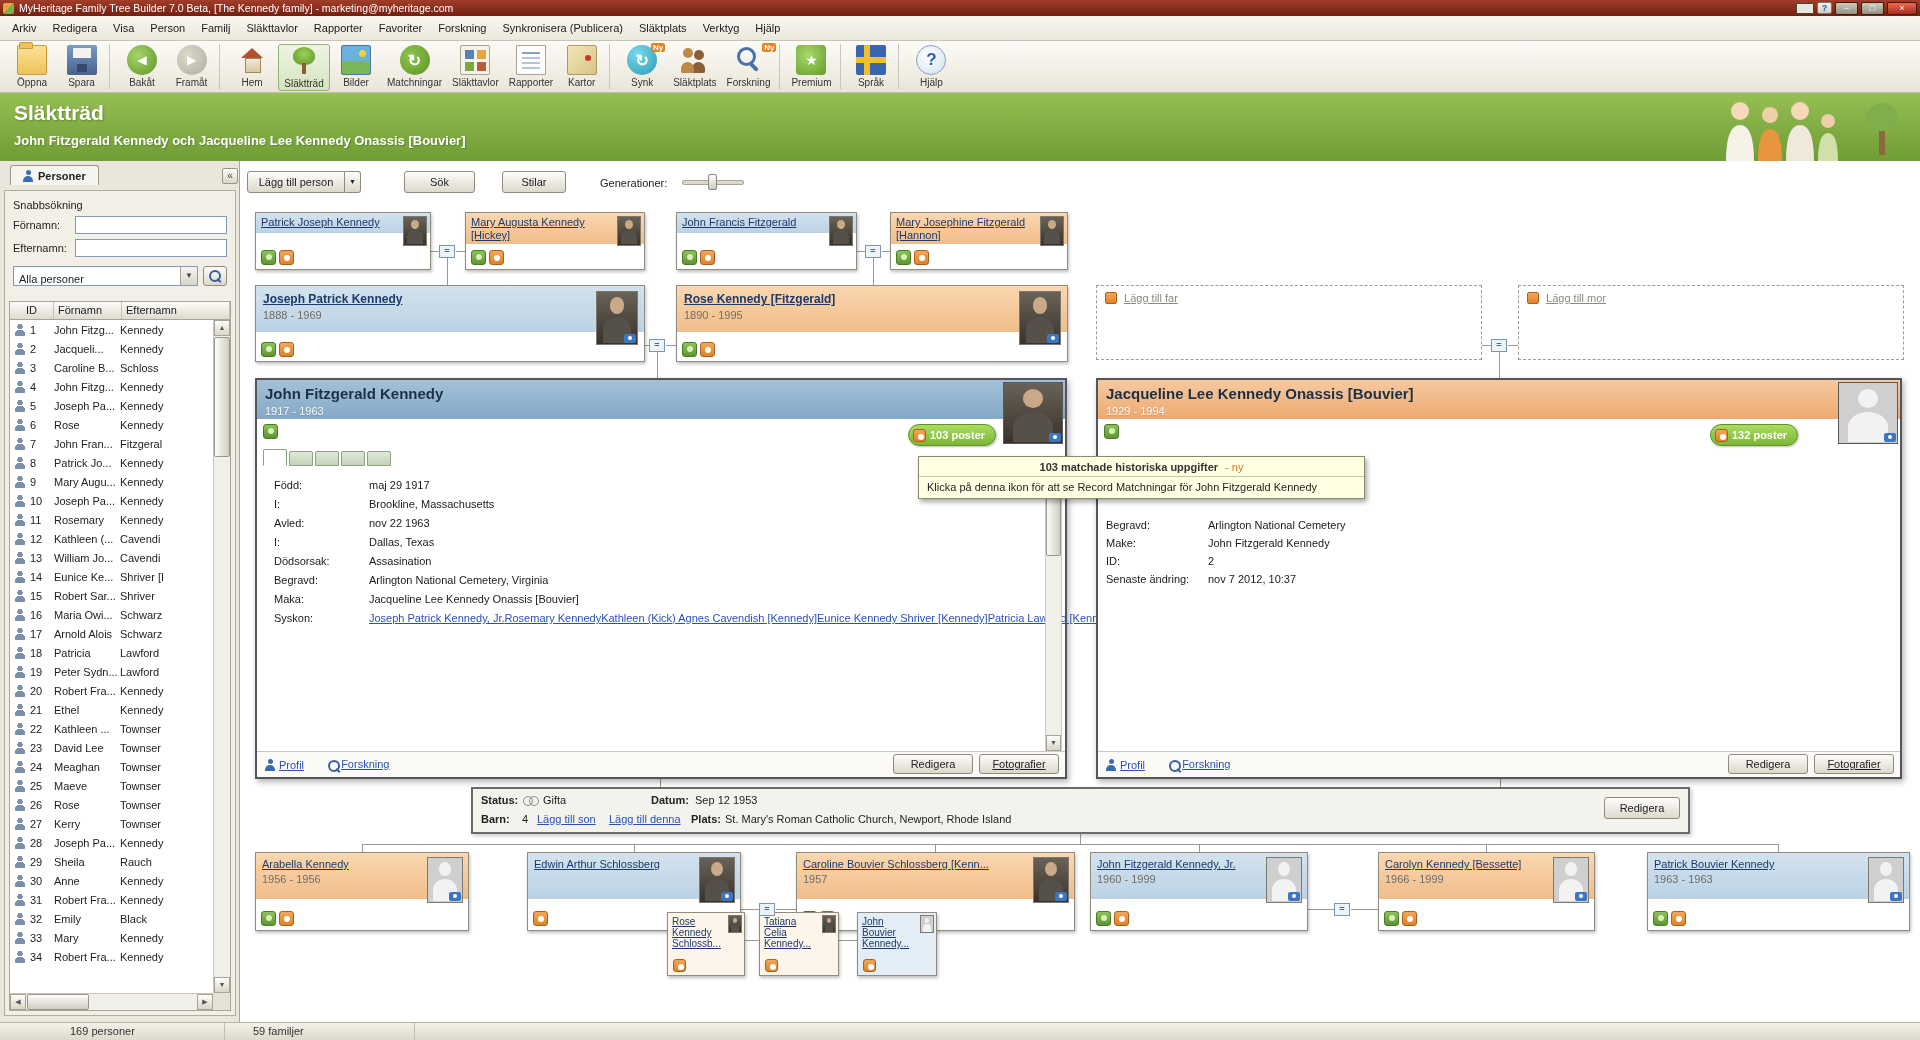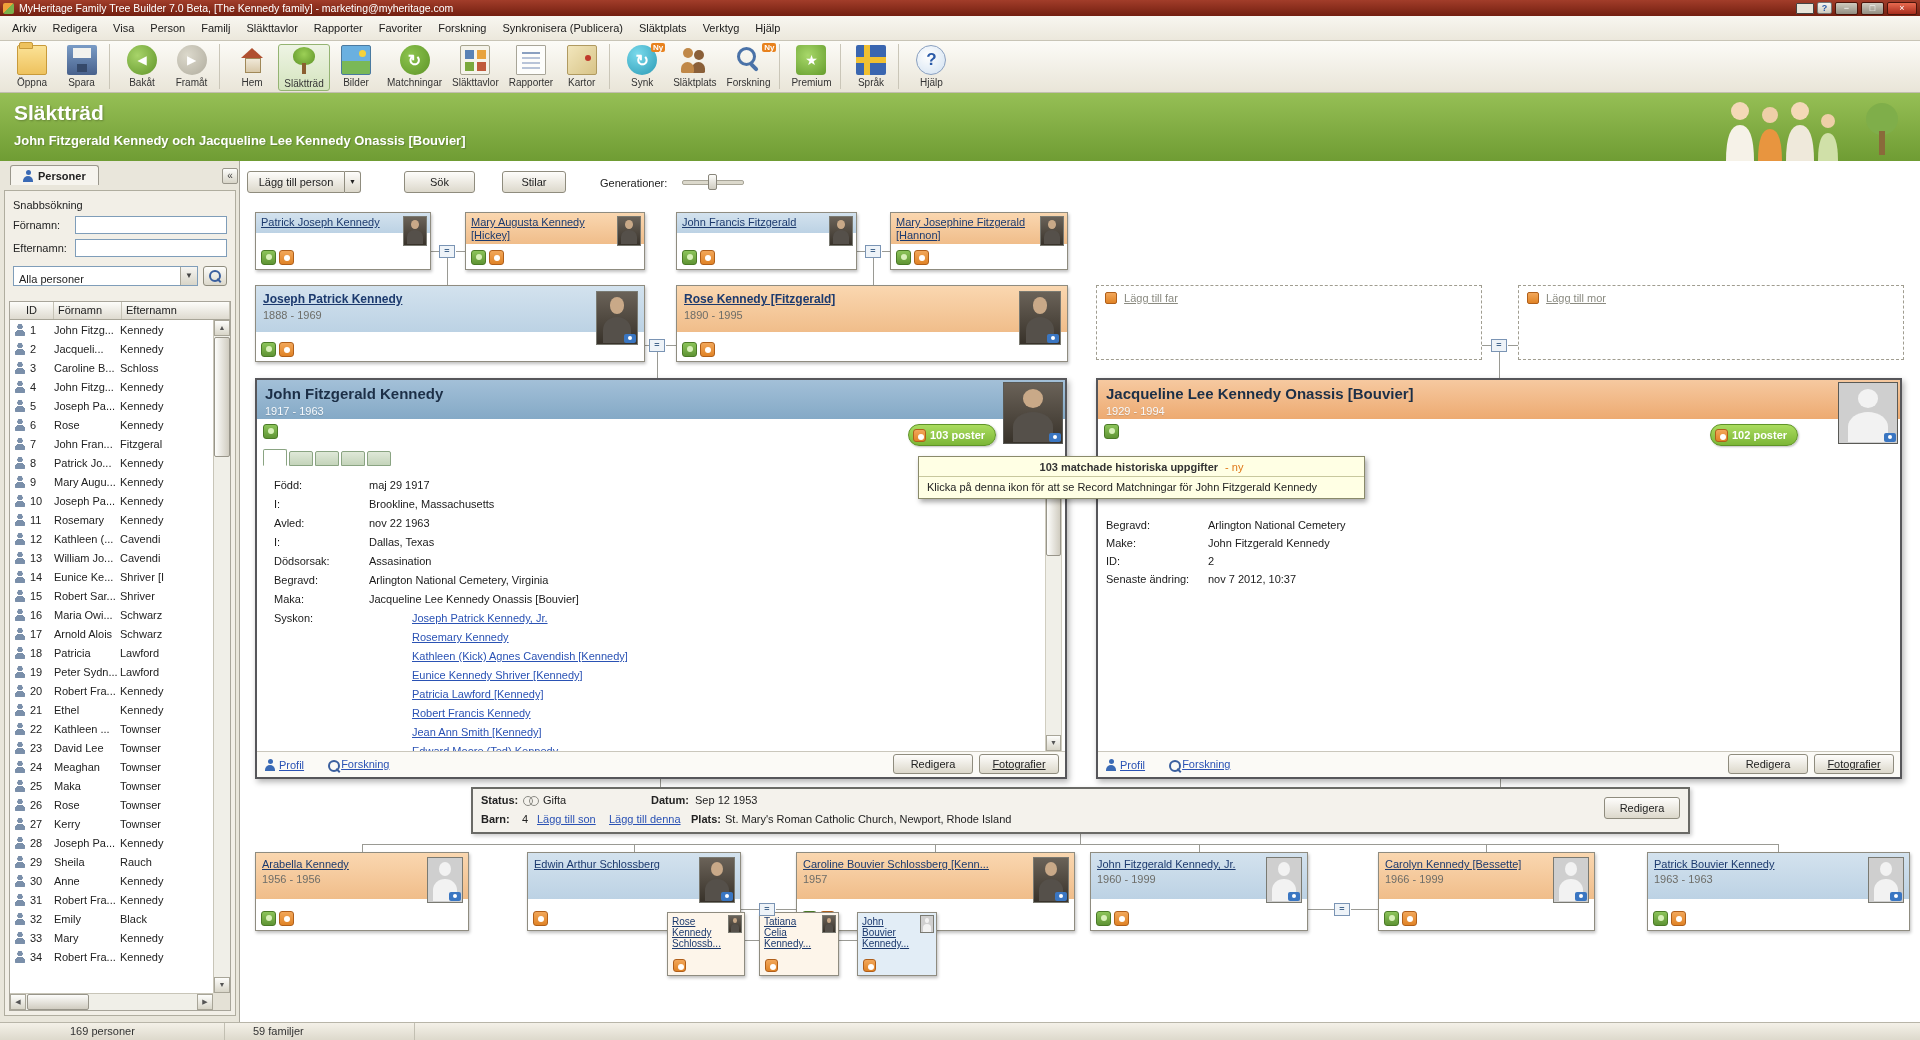--- a/index.html
+++ b/index.html
@@ -951,7 +951,7 @@
         <span class="mi mi-tree iconrow-tree"></span>
         <div class="poster">
           <span class="mi mi-rec"></span>
-          <span>102 poster</span>
+          <span>132 poster</span>
         </div>
         <div class="facts" id="sfacts">
 

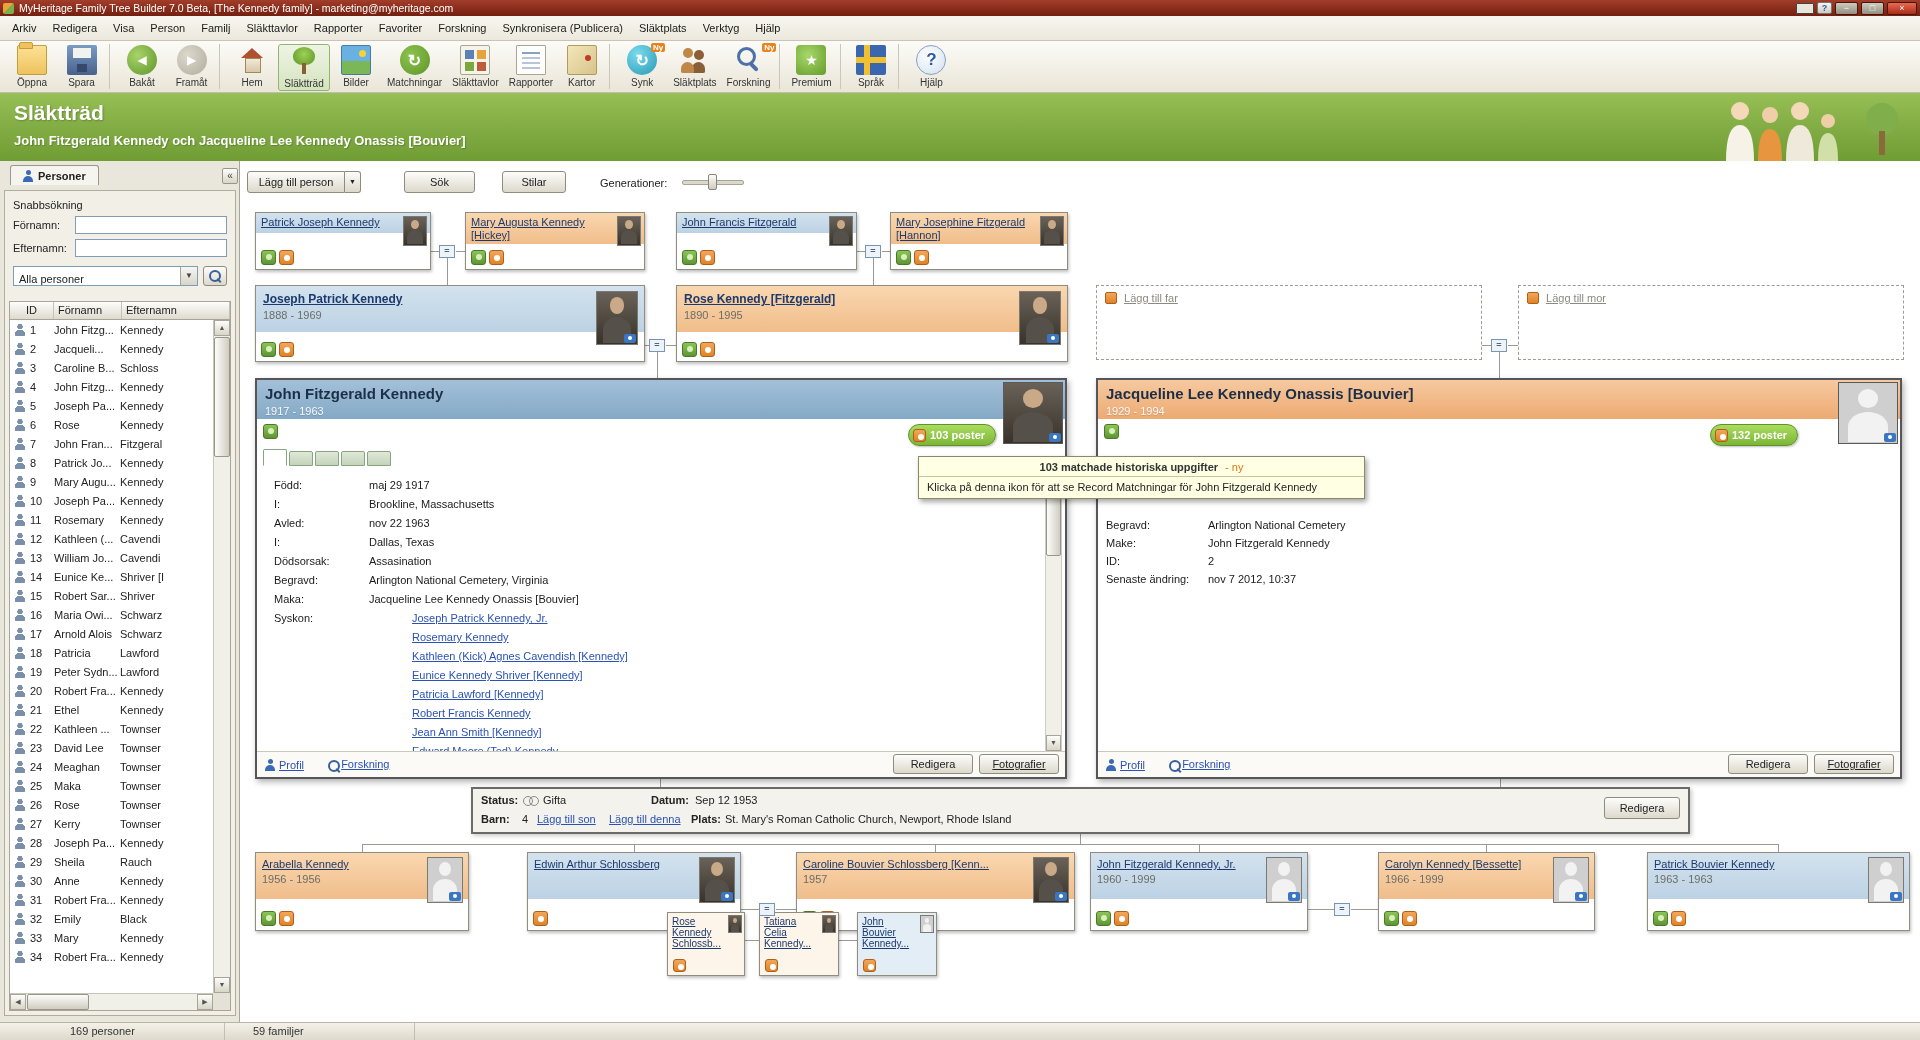--- a/index.html
+++ b/index.html
@@ -201,7 +201,7 @@
   .dlabel{flex:0 0 95px;color:#1a1a1a;}
   .dvalue{color:#1a1a1a;white-space:nowrap;}
   .sibrow{display:flex;}
-  .siblist{display:flex;flex-direction:column;margin-left:43px;}
+  .siblist{display:flex;}
   .slink{display:block;height:19px;line-height:19px;color:#2a52b4;text-decoration:underline;cursor:pointer;white-space:nowrap;}
   #sfacts{top:136px;padding-left:8px;}
   #sfacts .dlabel{flex:0 0 102px;}

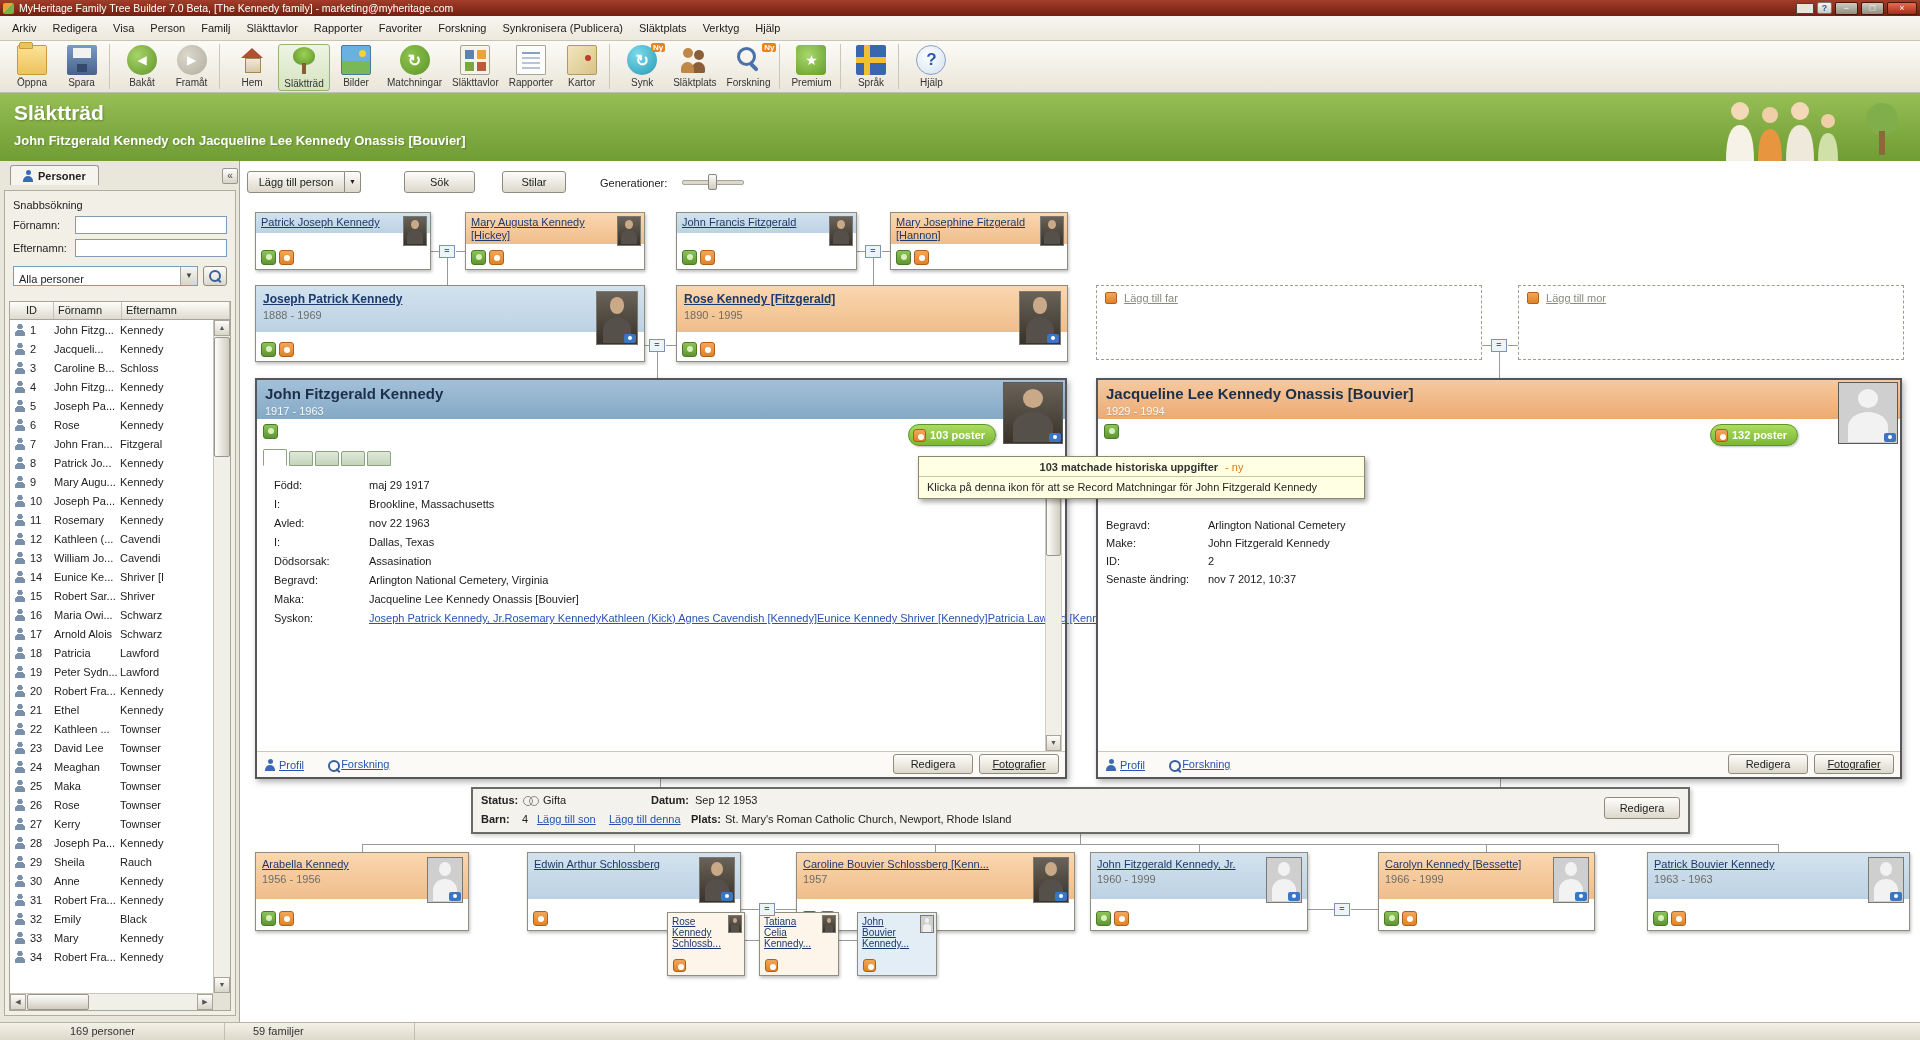--- a/index.html
+++ b/index.html
@@ -627,7 +627,7 @@
               <div class="prow idx-24">
                 <span class="pic"></span>
                 <span class="pid">25</span>
-                <span class="pfn">Maka</span>
+                <span class="pfn">Maeve</span>
                 <span class="pln">Townser</span>
               </div>
 

